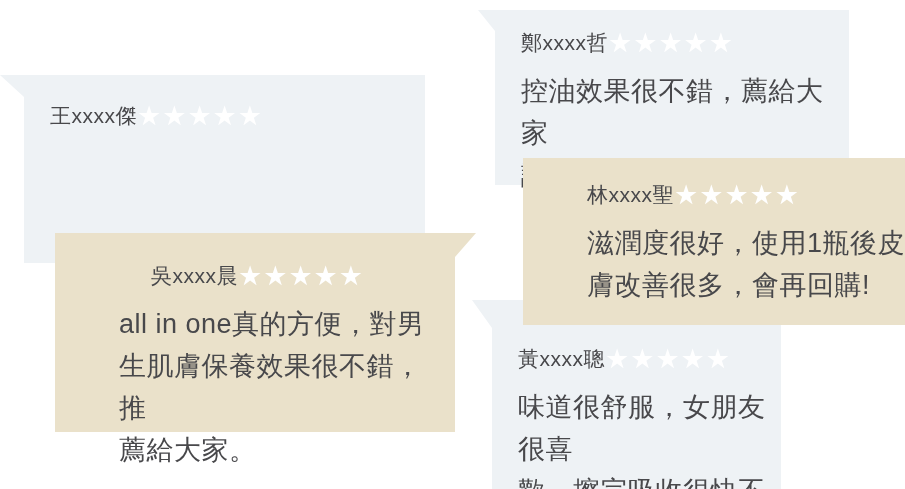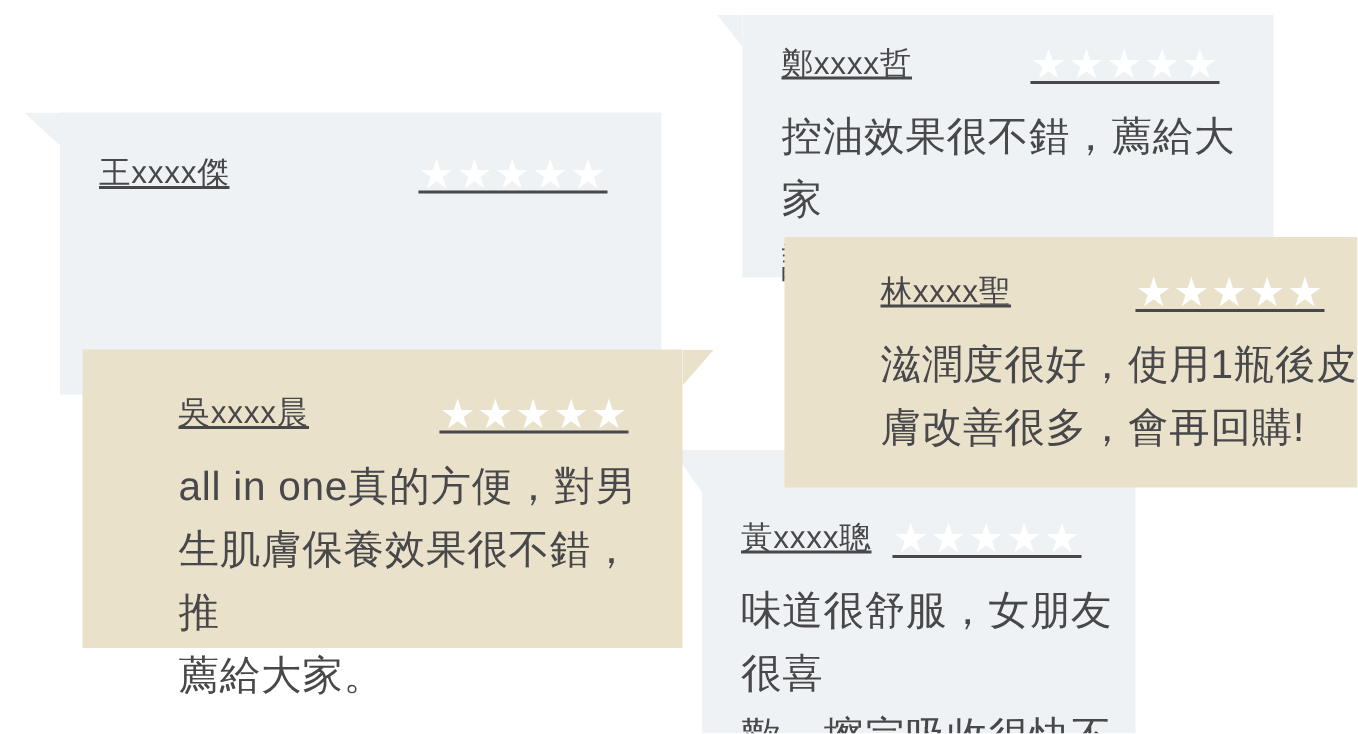--- a/index.html
+++ b/index.html
@@ -33,9 +33,7 @@
   .header {
     display: flex;
     align-items: center;
-    justify-content: space-between;
     padding: 26px 36px 0 26px;
-    text-decoration: underline;
   }
   .name {
     font-size: 21px;

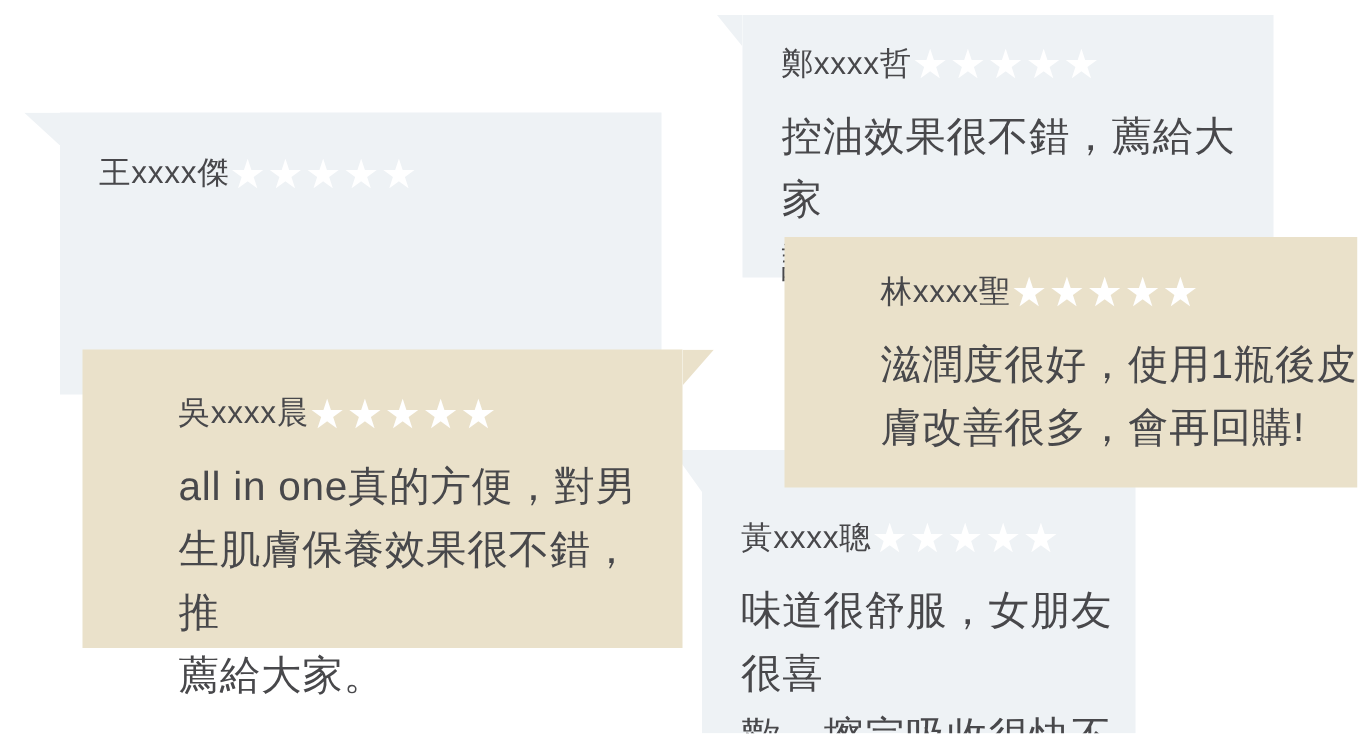--- a/index.html
+++ b/index.html
@@ -62,7 +62,7 @@
 
 <div class="canvas">
 
-  <div class="card blue" style="left:24px; top:75px; width:401px; height:188px;margin-left:16px;">
+  <div class="card blue" style="left:24px; top:75px; width:401px; height:188px;">
     <div class="tail tail-left" style="left:-24px; top:0; width:24px; height:22px;"></div>
     <div class="header">
       <span class="name">王xxxx傑</span>

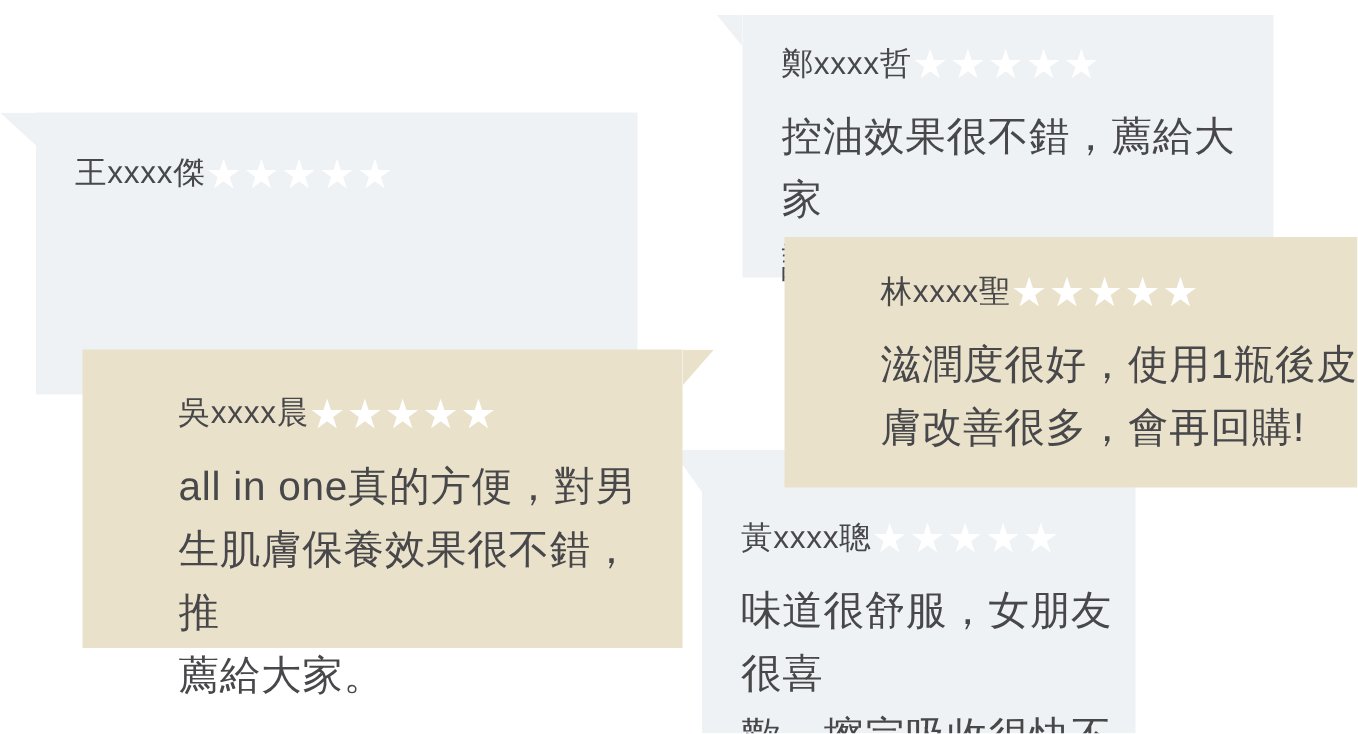--- a/index.html
+++ b/index.html
@@ -72,7 +72,7 @@
 
   <div class="card beige" style="left:55px; top:233px; width:362px; height:199px;">
     <div class="tail tail-right" style="right:-21px; top:0; width:21px; height:24px;"></div>
-    <div class="header" style="padding-top:28px;">
+    <div class="header" style="padding-top:28px;margin-left:32px;">
       <span class="name">吳xxxx晨</span>
       <span class="stars">★★★★★</span>
     </div>

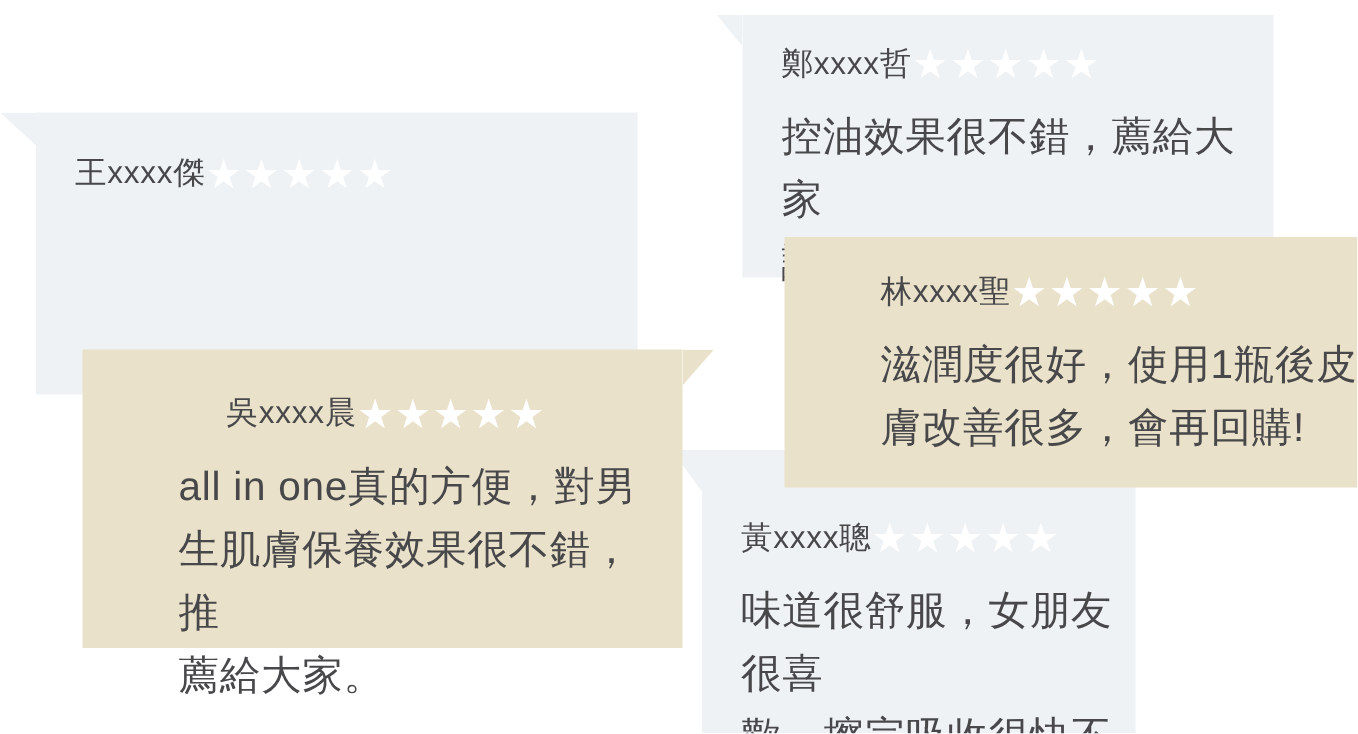--- a/index.html
+++ b/index.html
@@ -101,7 +101,7 @@
 膚改善很多，會再回購!</div>
   </div>
 
-  <div class="card blue" style="left:468px; top:300px; width:289px; height:189px;">
+  <div class="card blue" style="left:492px; top:300px; width:289px; height:189px;">
     <div class="tail tail-left" style="left:-20px; top:0; width:20px; height:28px;"></div>
     <div class="header" style="padding-top:44px;">
       <span class="name">黃xxxx聰</span>

